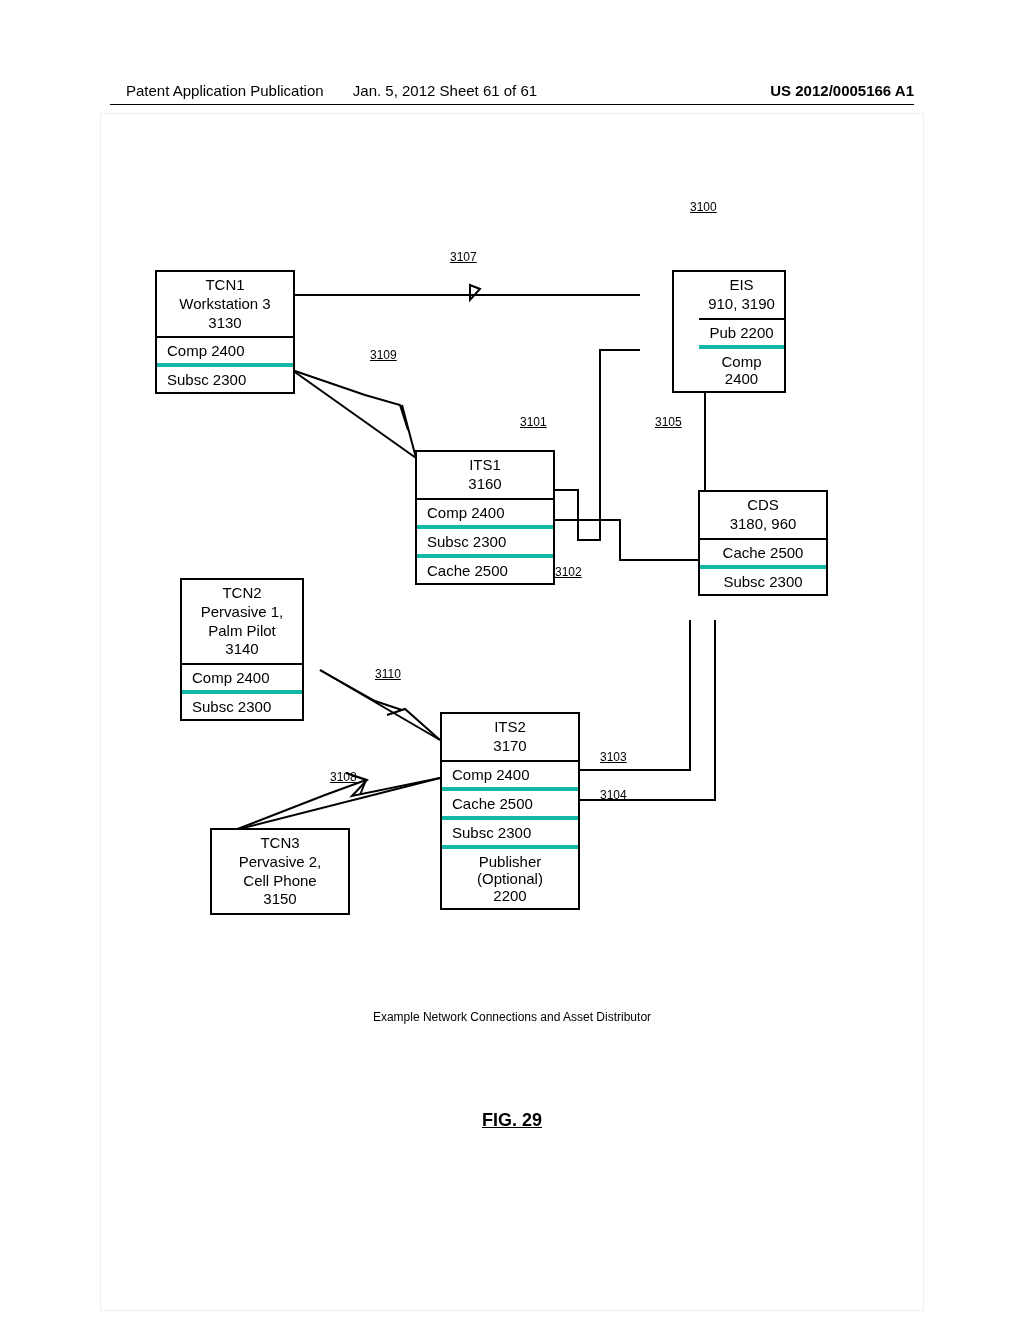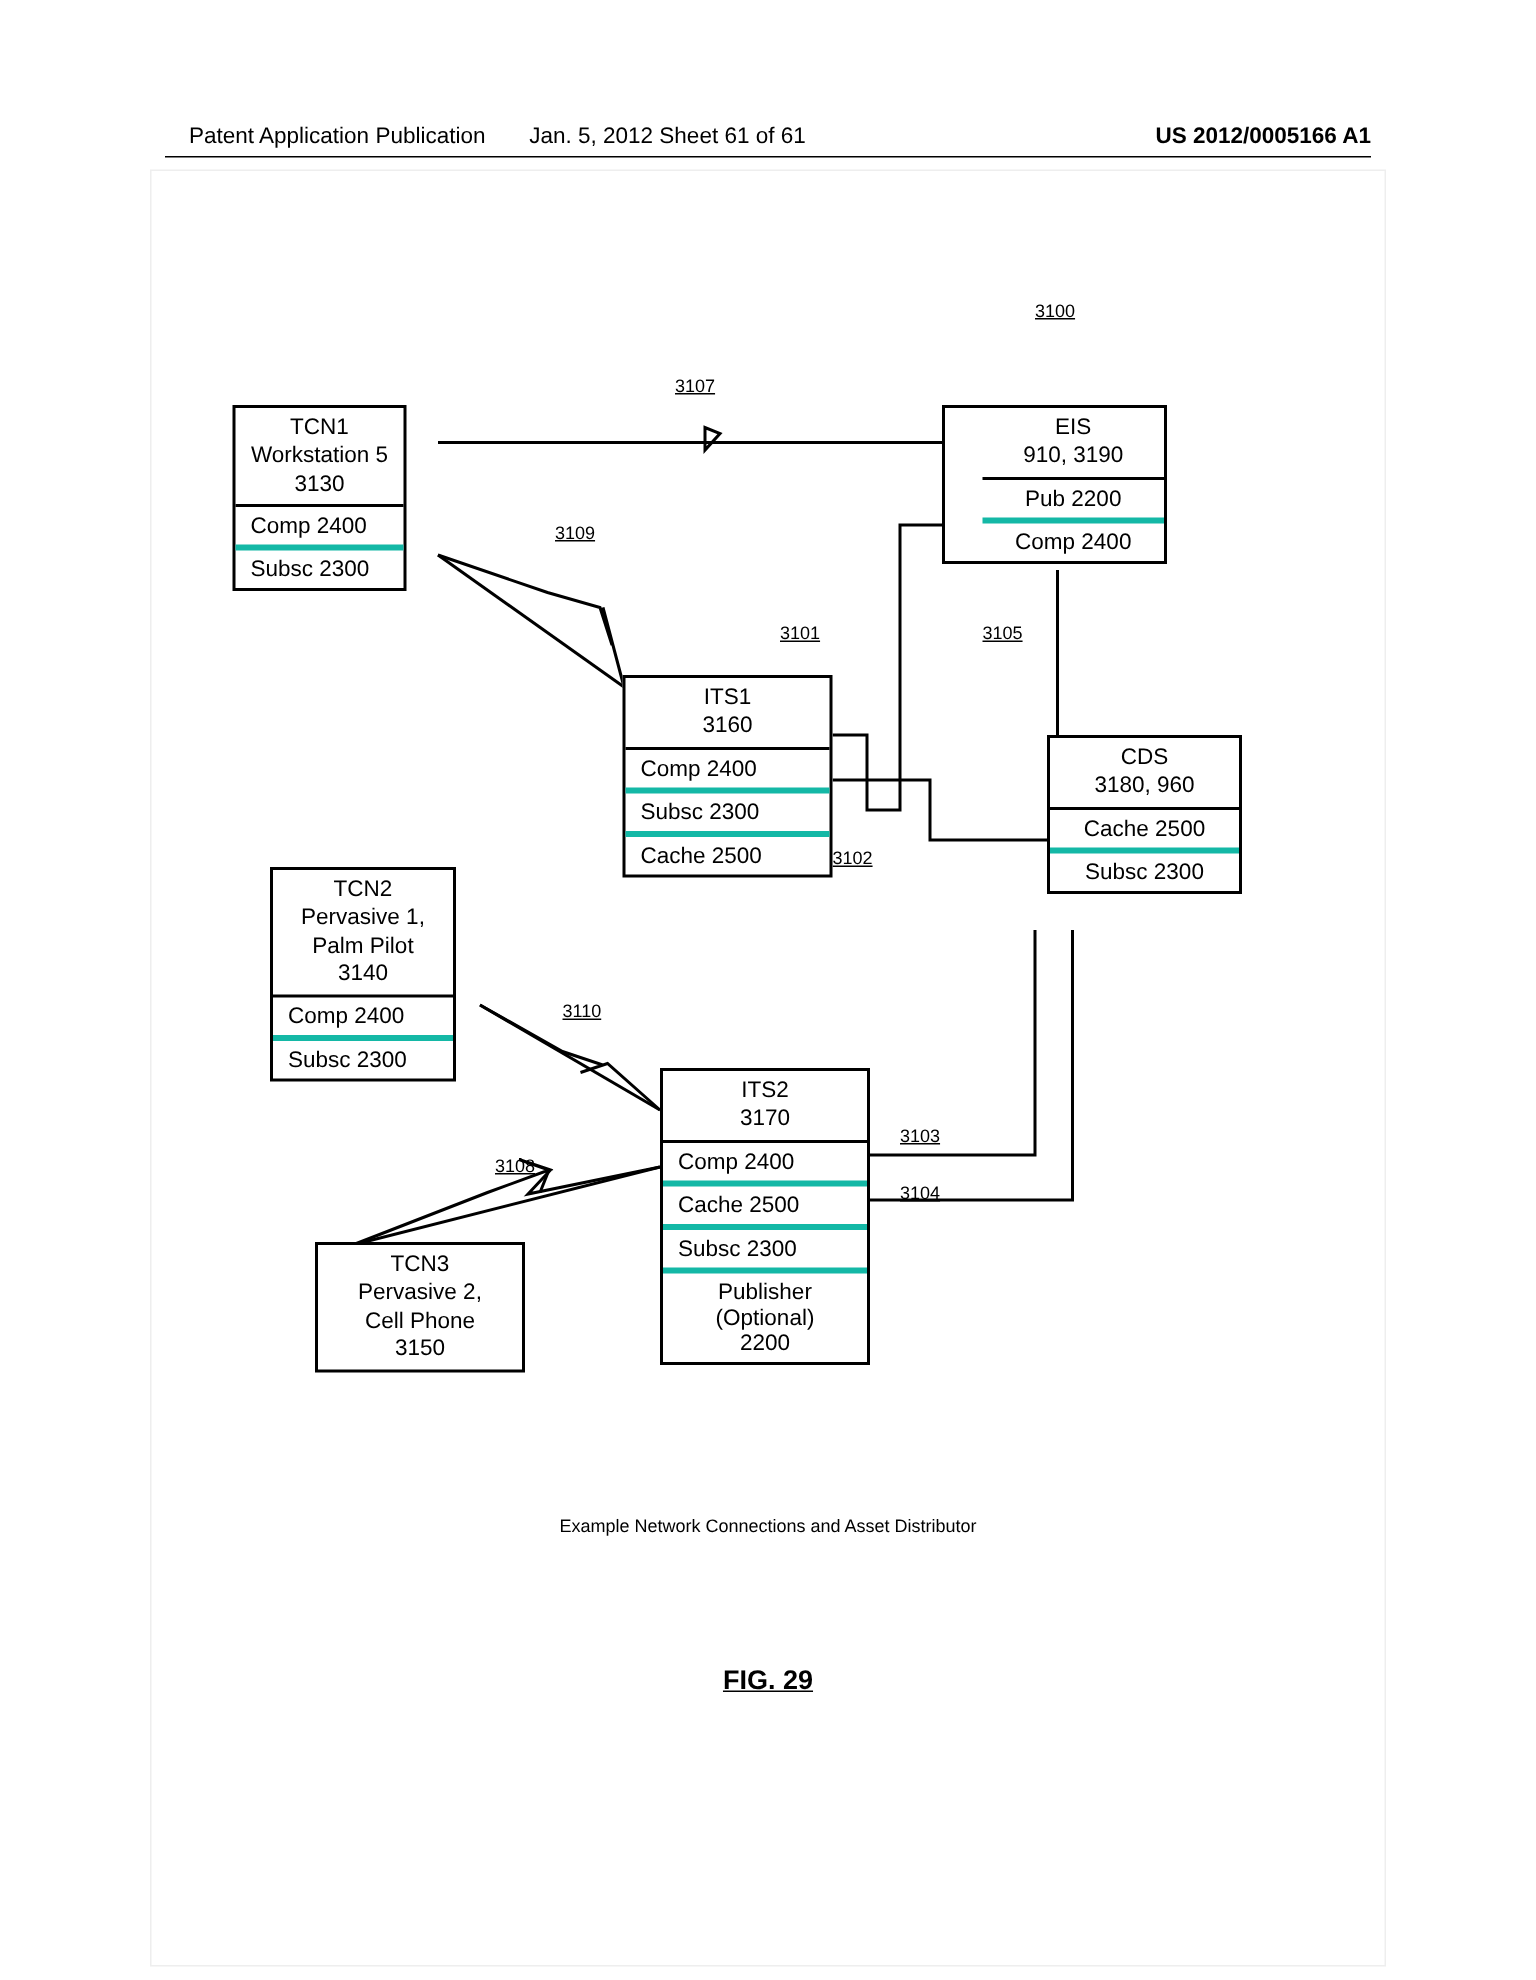--- a/index.html
+++ b/index.html
@@ -145,7 +145,7 @@
   <div class="lbl" style="left:500px; top:570px;">3103</div>
   <div class="lbl" style="left:500px; top:608px;">3104</div>
 
-  <div class="box" style="left:55px; top:90px; width:116px;">
+  <div class="box" style="left:55px; top:90px; width:140px;">
     <div class="hdr">
       <span>TCN1</span><br>
       <span>Workstation 5</span><br>

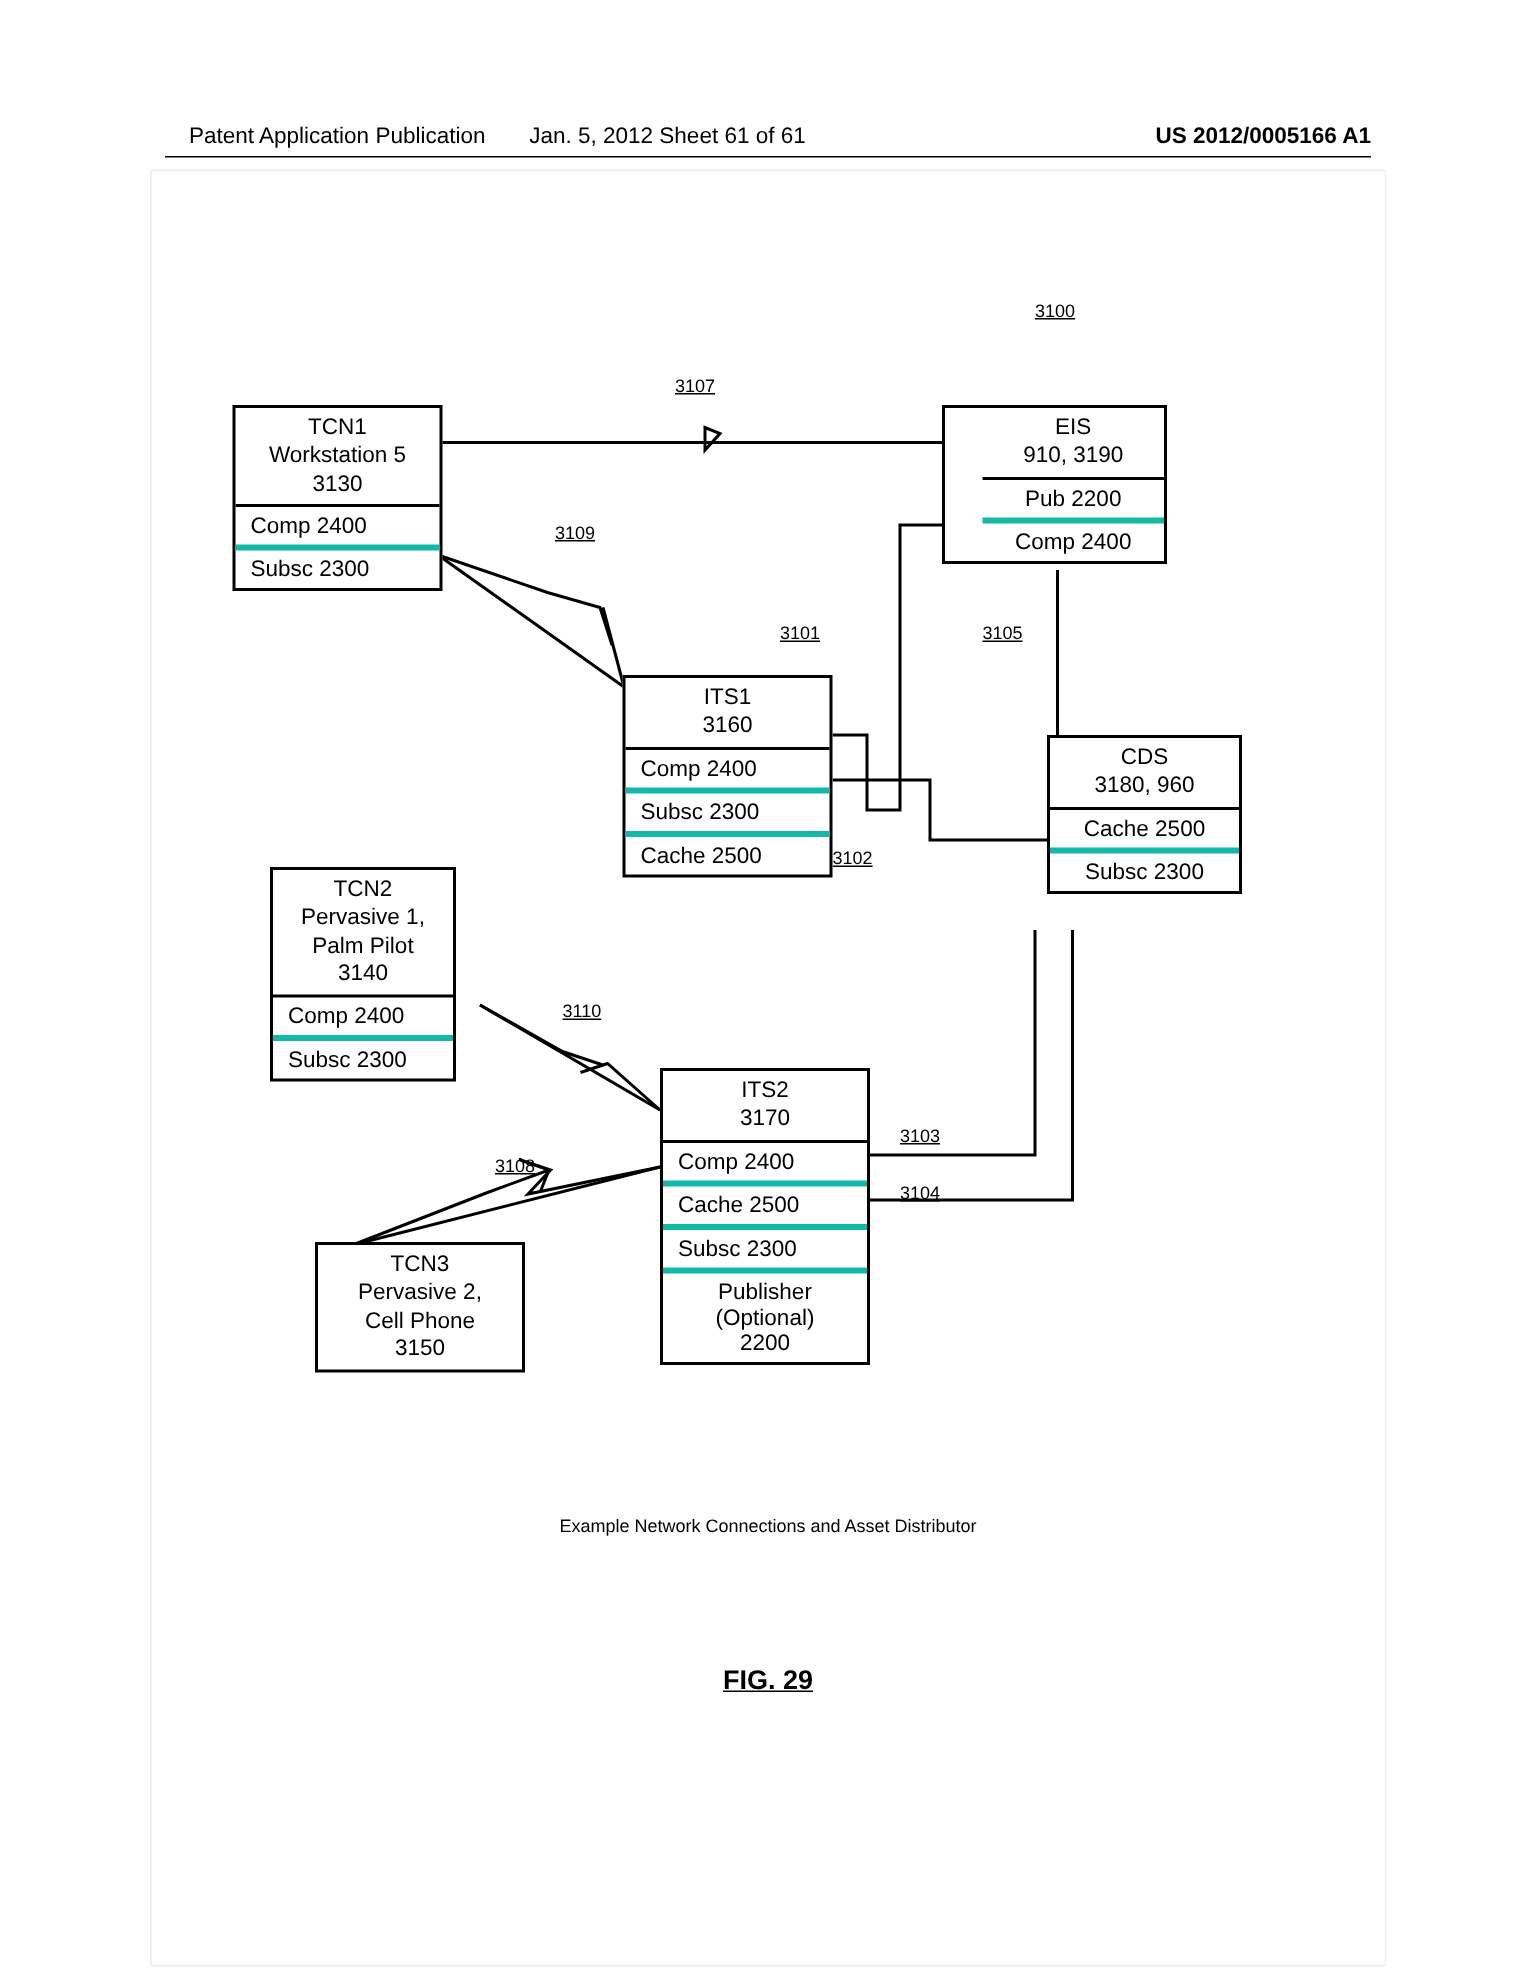--- a/index.html
+++ b/index.html
@@ -155,7 +155,7 @@
     <div class="row">Subsc 2300</div>
   </div>
 
-  <div class="box" style="left:528px; top:90px; width:150px;padding-left:25px;">
+  <div class="box" style="left:572px; top:90px; width:114px;padding-left:25px;">
     <div class="hdr">
       <span>EIS</span><br>
       <span>910, 3190</span>

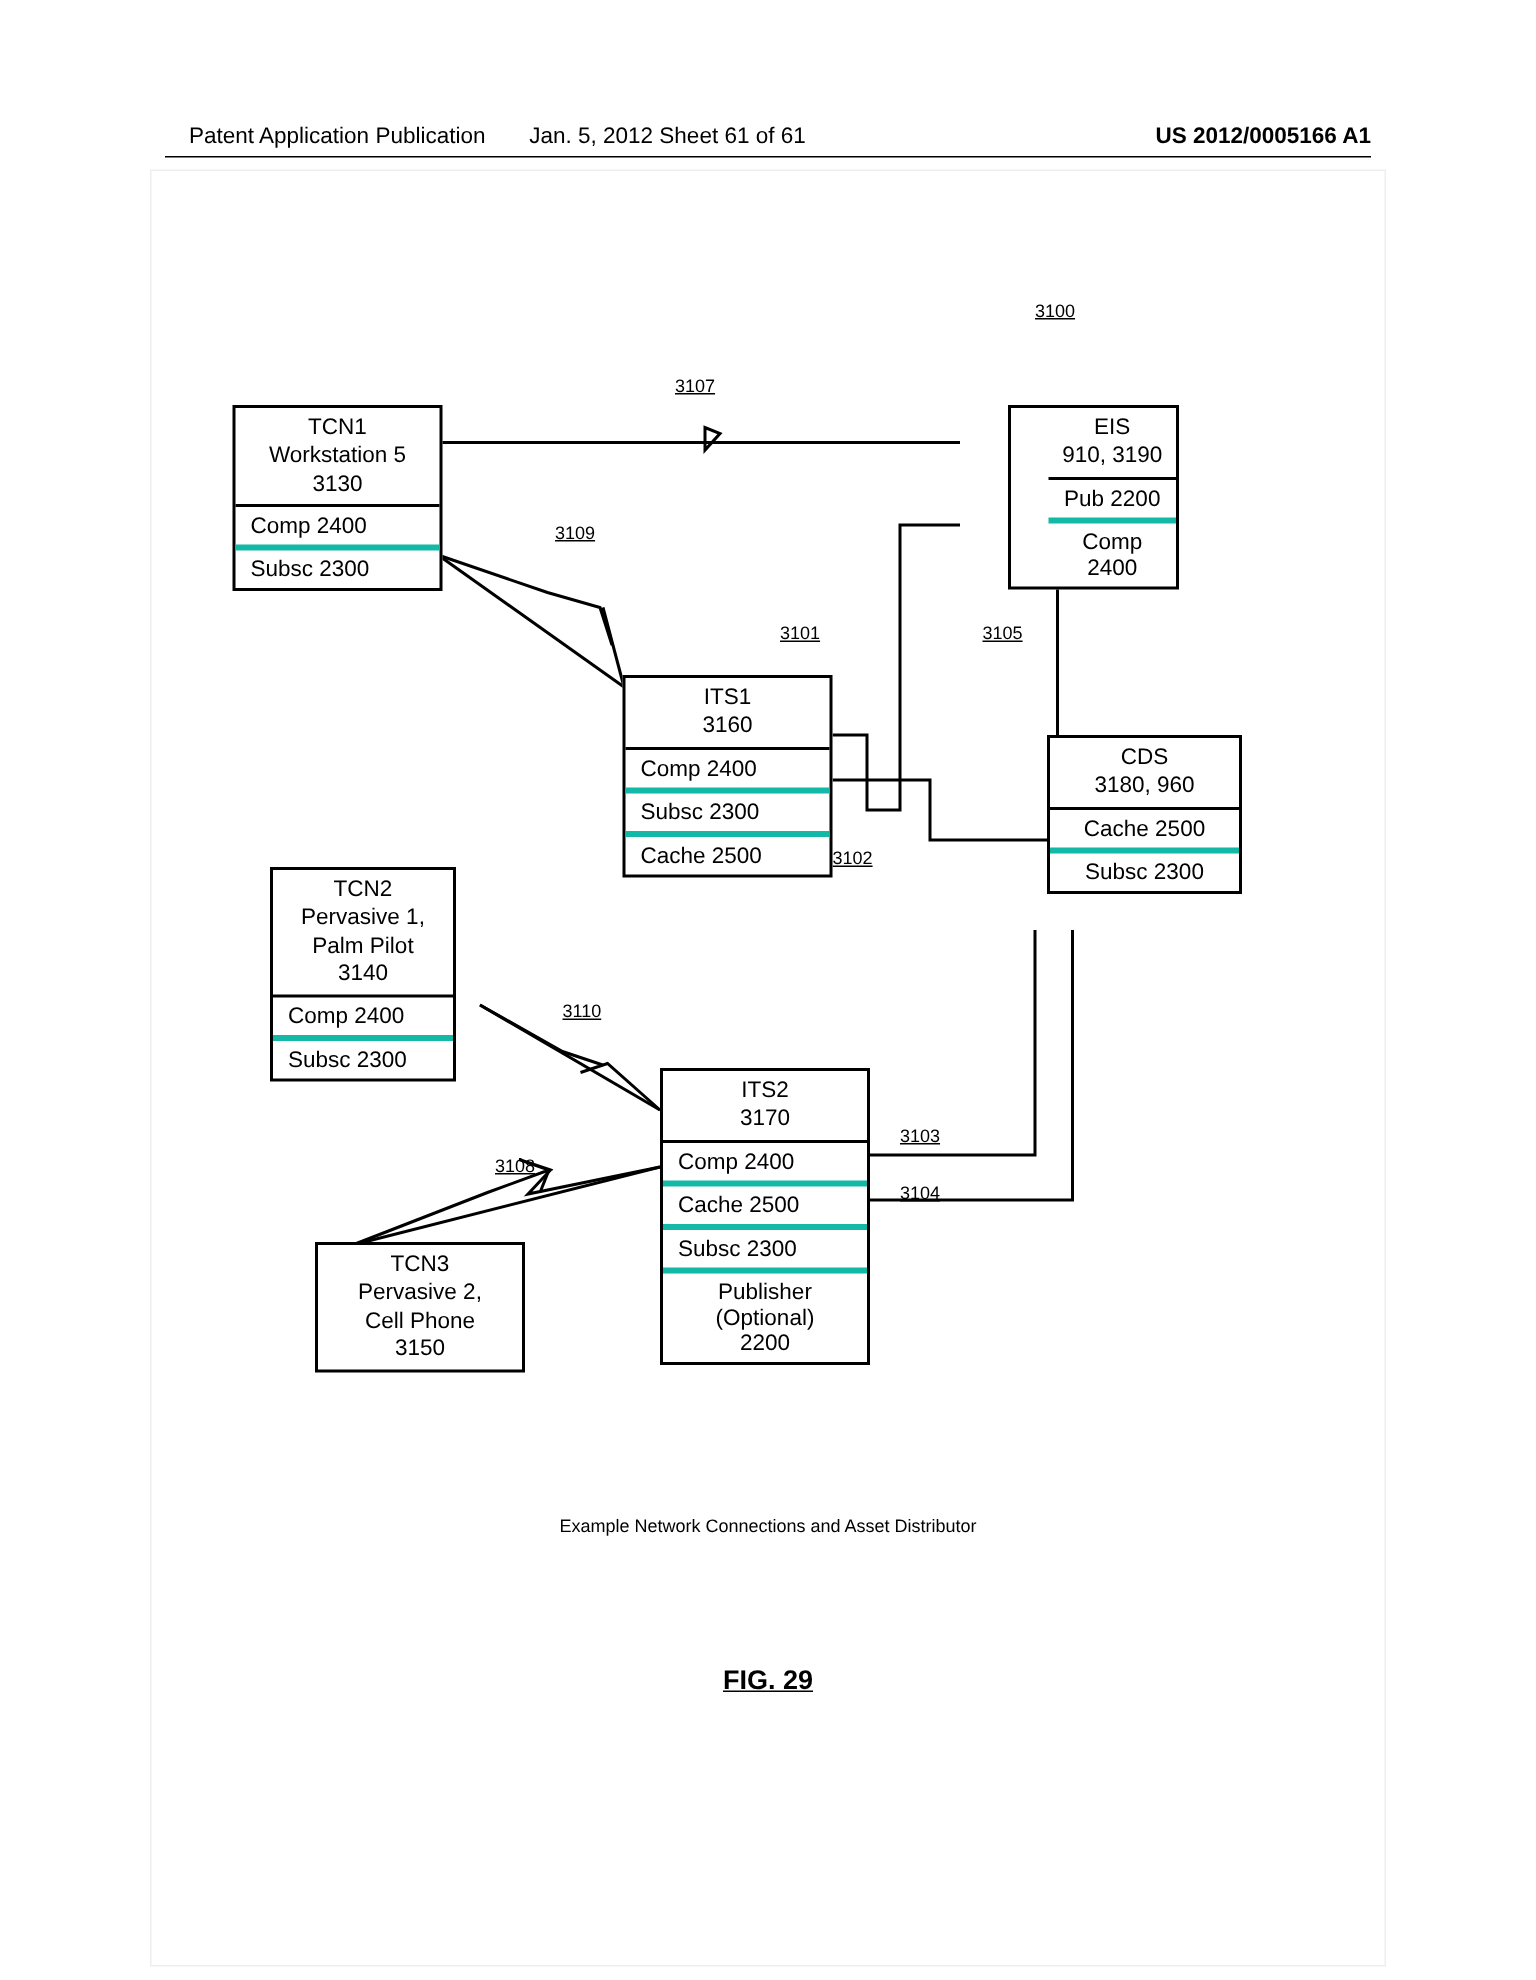--- a/index.html
+++ b/index.html
@@ -148,7 +148,7 @@
   <div class="box" style="left:55px; top:90px; width:140px;">
     <div class="hdr">
       <span>TCN1</span><br>
-      <span>Workstation 5</span><br>
+      <span>Workstation 3</span><br>
       <span>3130</span>
     </div>
     <div class="row">Comp 2400</div>

